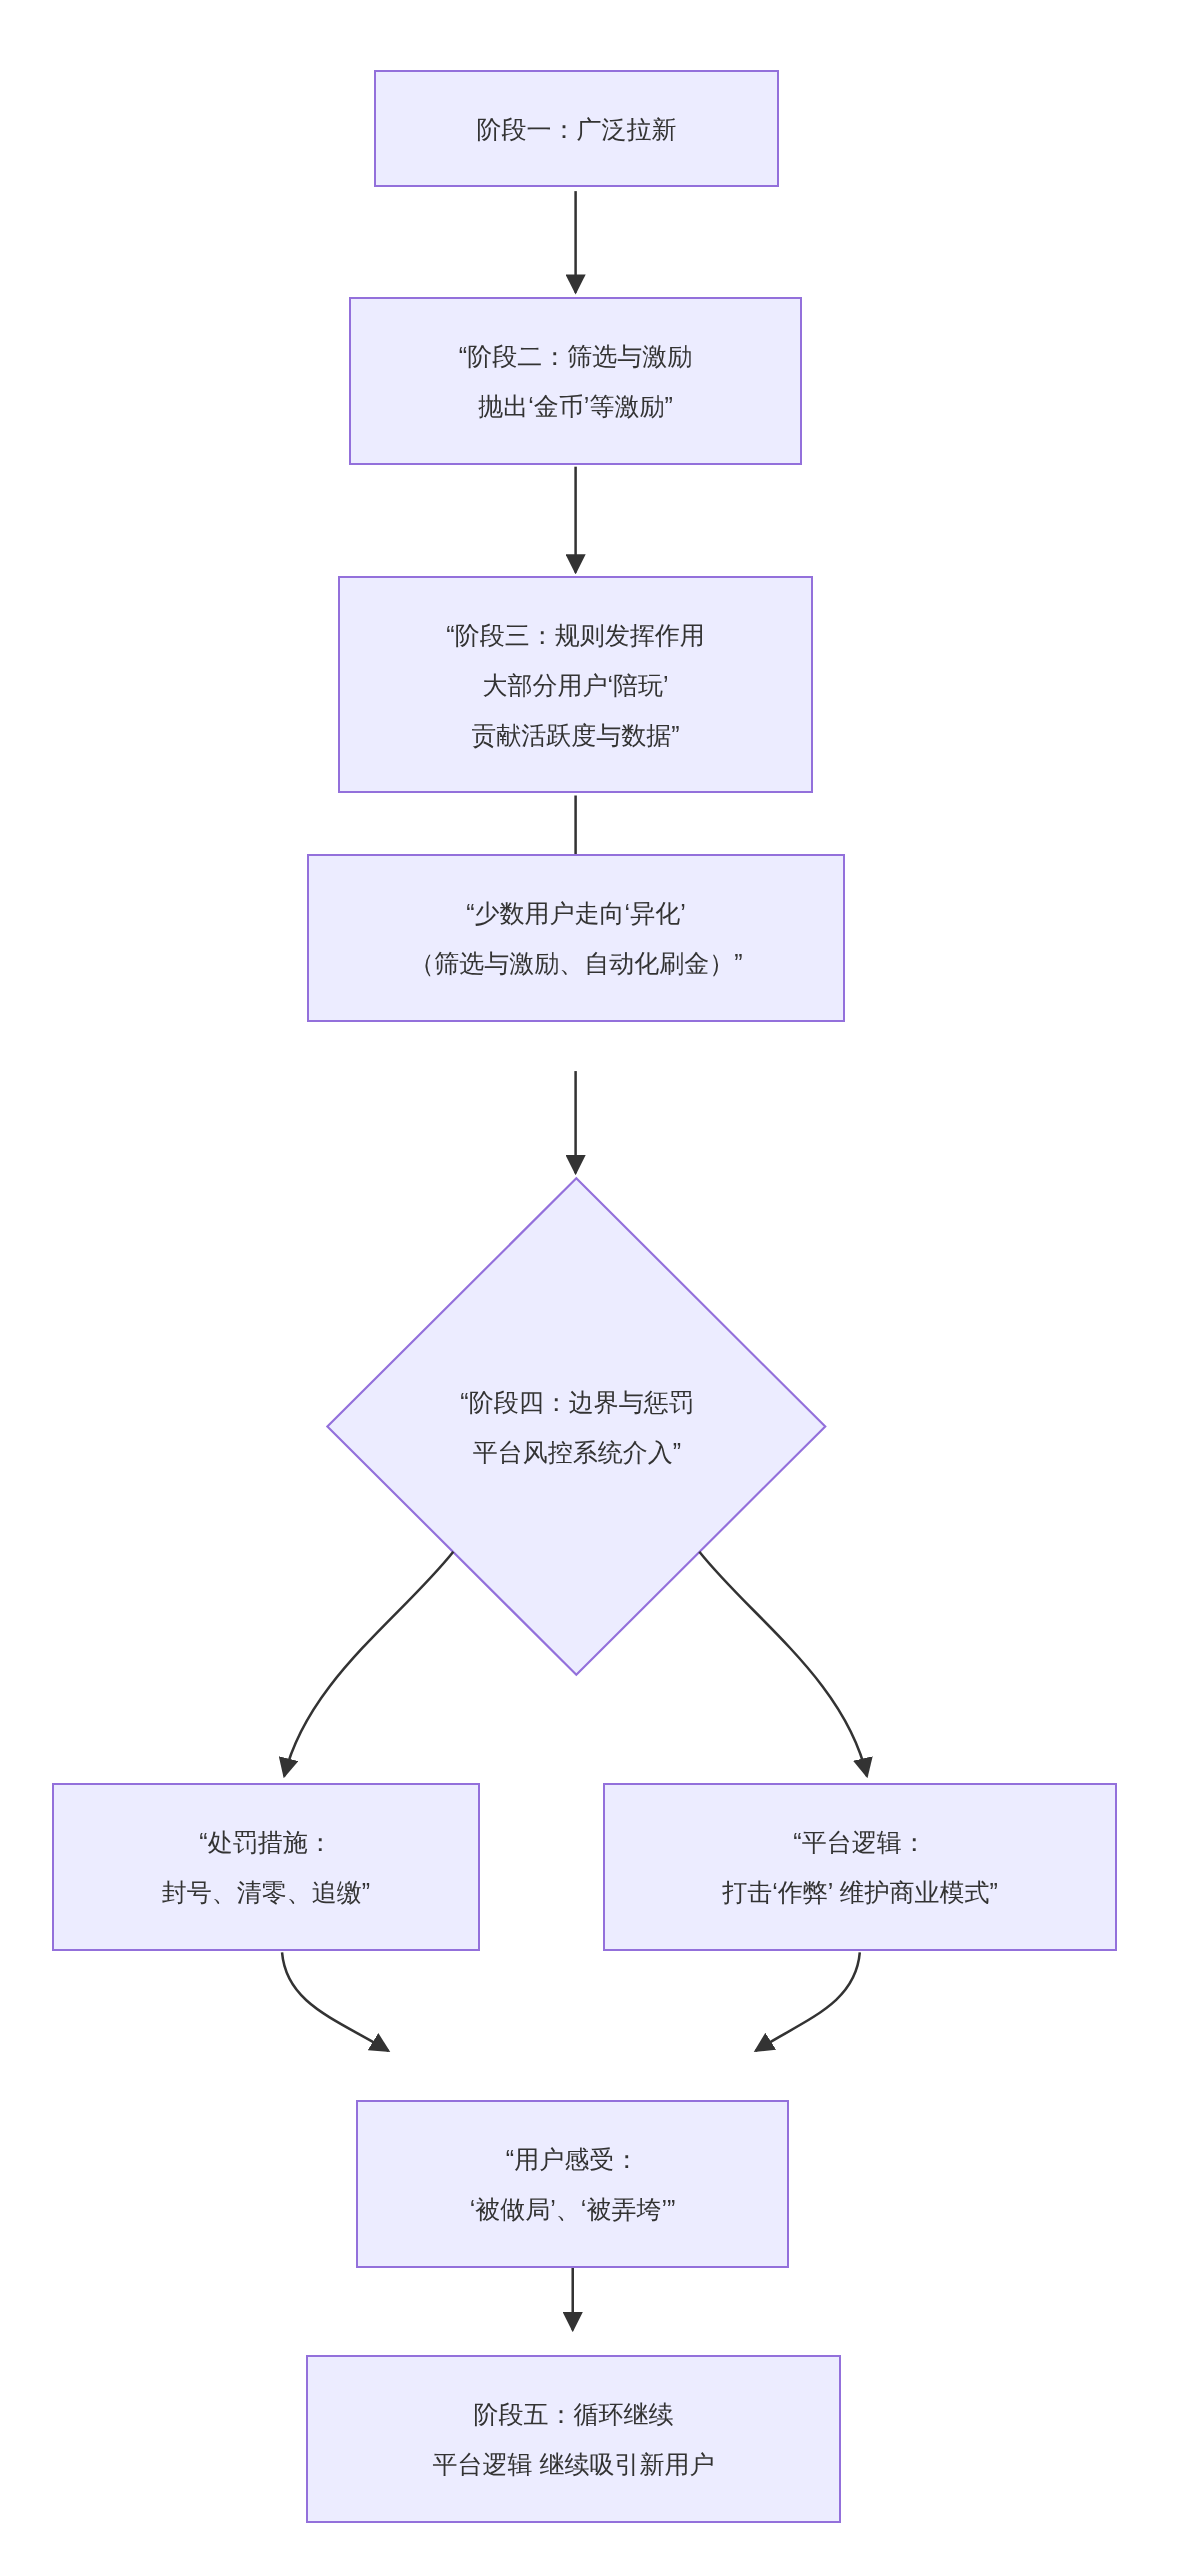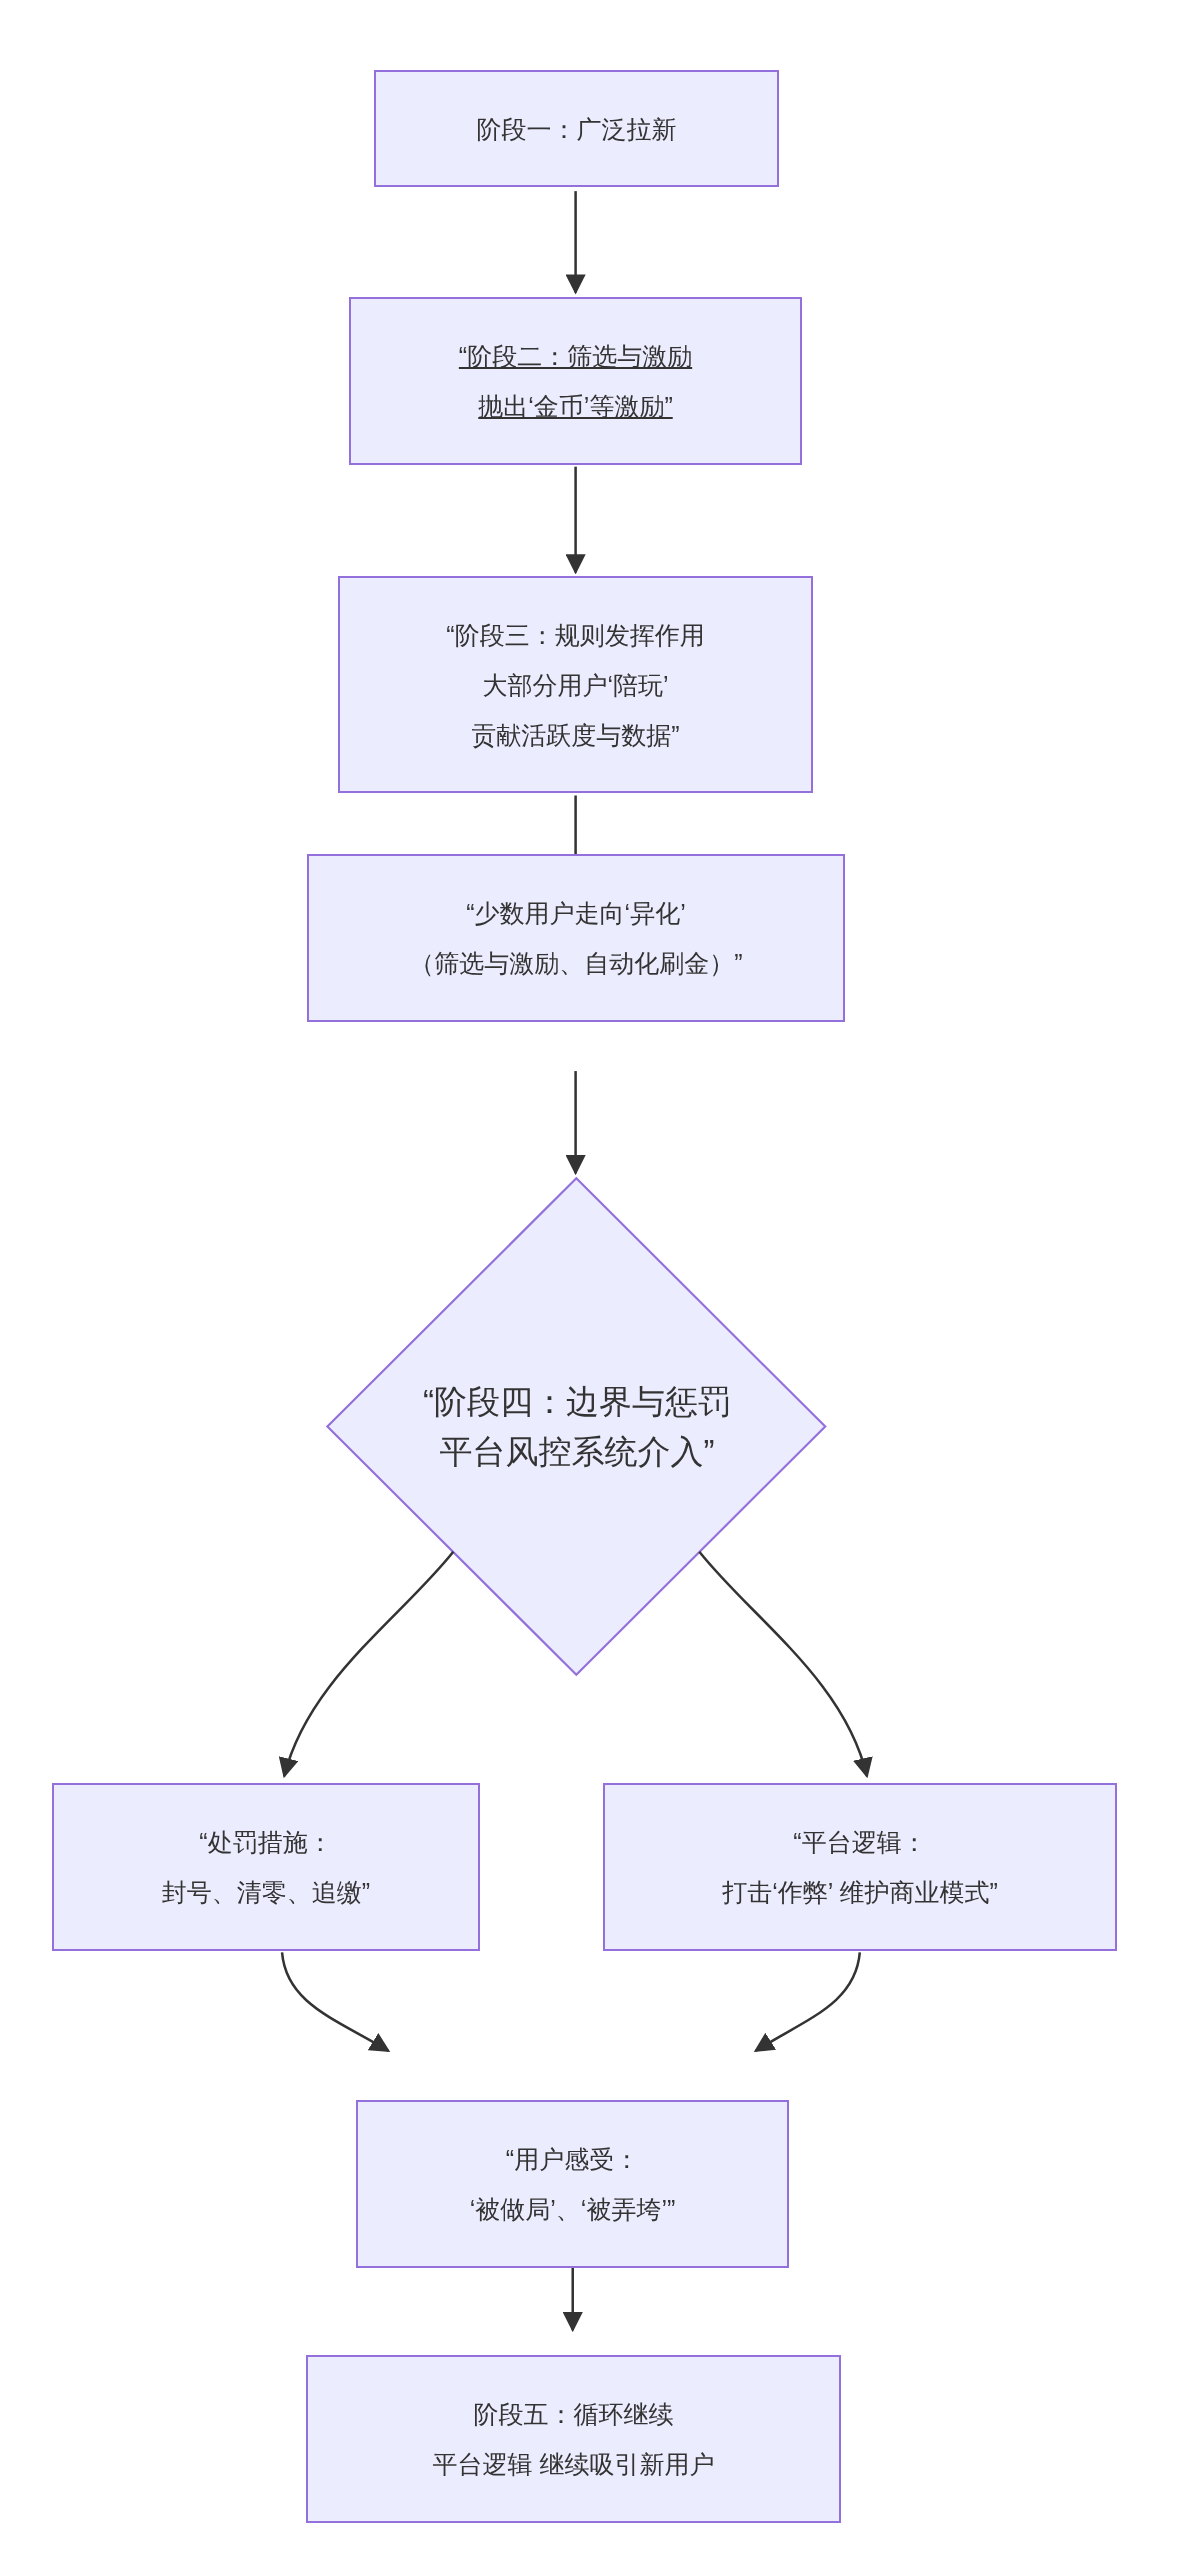--- a/index.html
+++ b/index.html
@@ -92,7 +92,7 @@
     <span class="ln">阶段一：广泛拉新</span>
   </div>
 
-  <div class="node" style="left:349px; top:297px; width:453px; height:168px;text-decoration:underline;">
+  <div class="node" style="left:349px; top:297px; width:453px; height:168px;">
     <span class="ln">“阶段二：筛选与激励</span>
     <span class="ln">抛出‘金币’等激励”</span>
   </div>

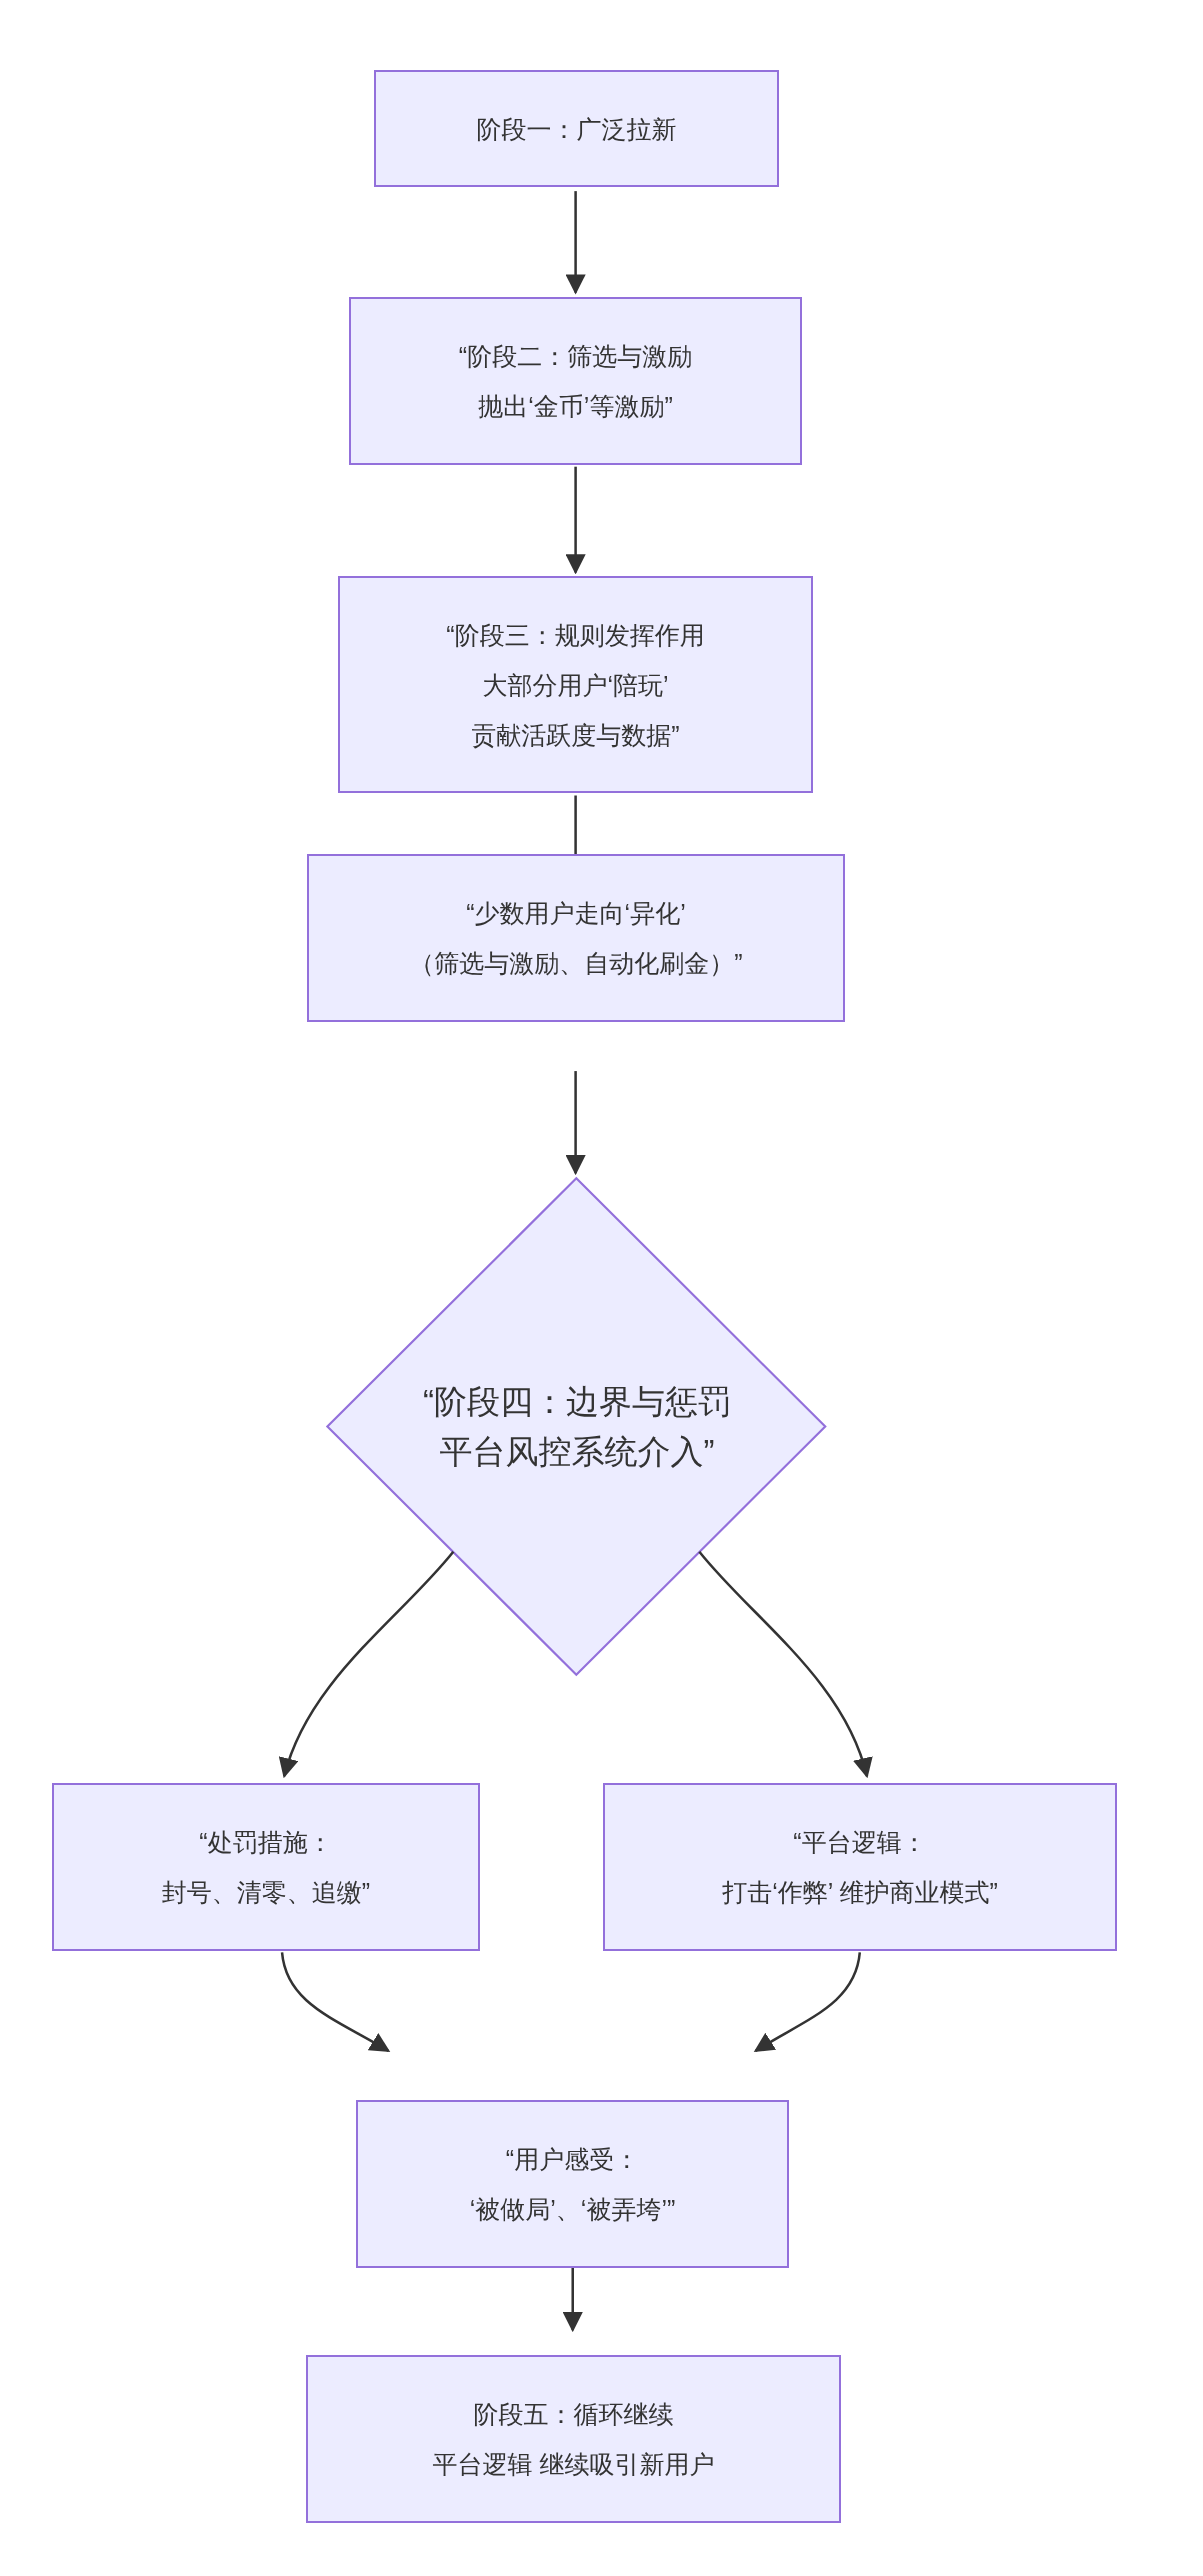--- a/index.html
+++ b/index.html
@@ -55,7 +55,7 @@
     justify-content: center;
     text-align: center;
     color: var(--text-color, #333333);
-    font-size: 33px;
+    font-size: 25px;
     line-height: 50px;
   }
   .ln { display: block; white-space: pre; }

